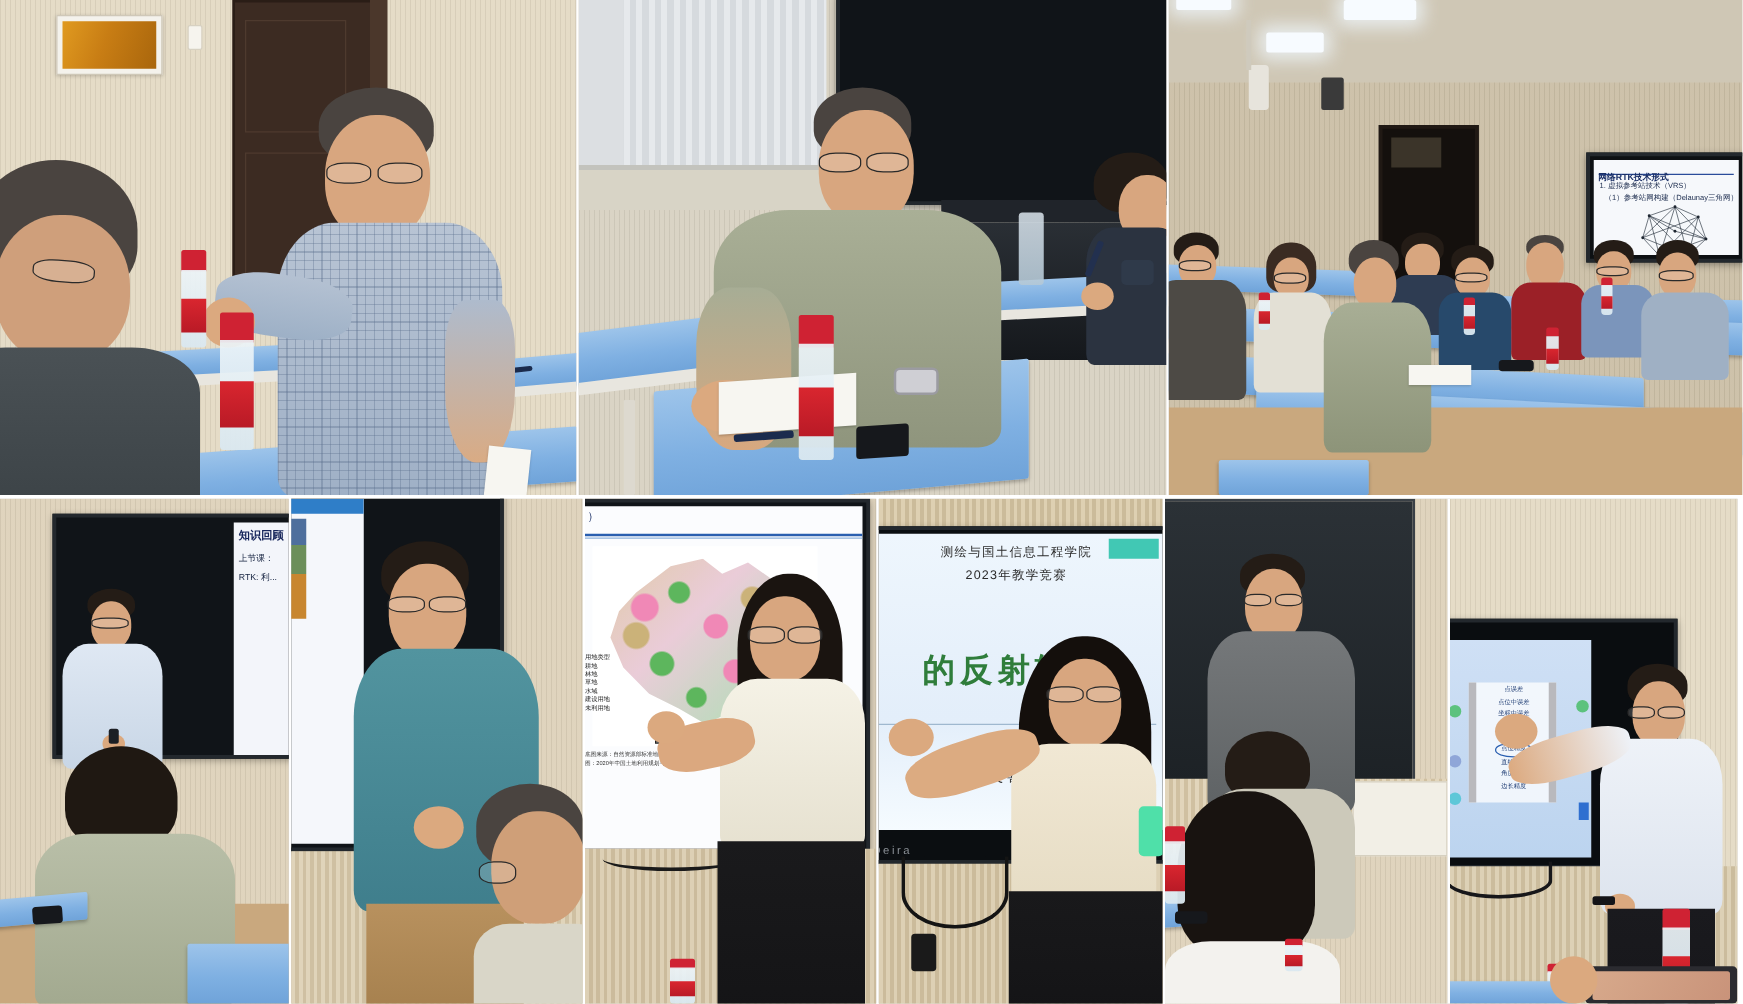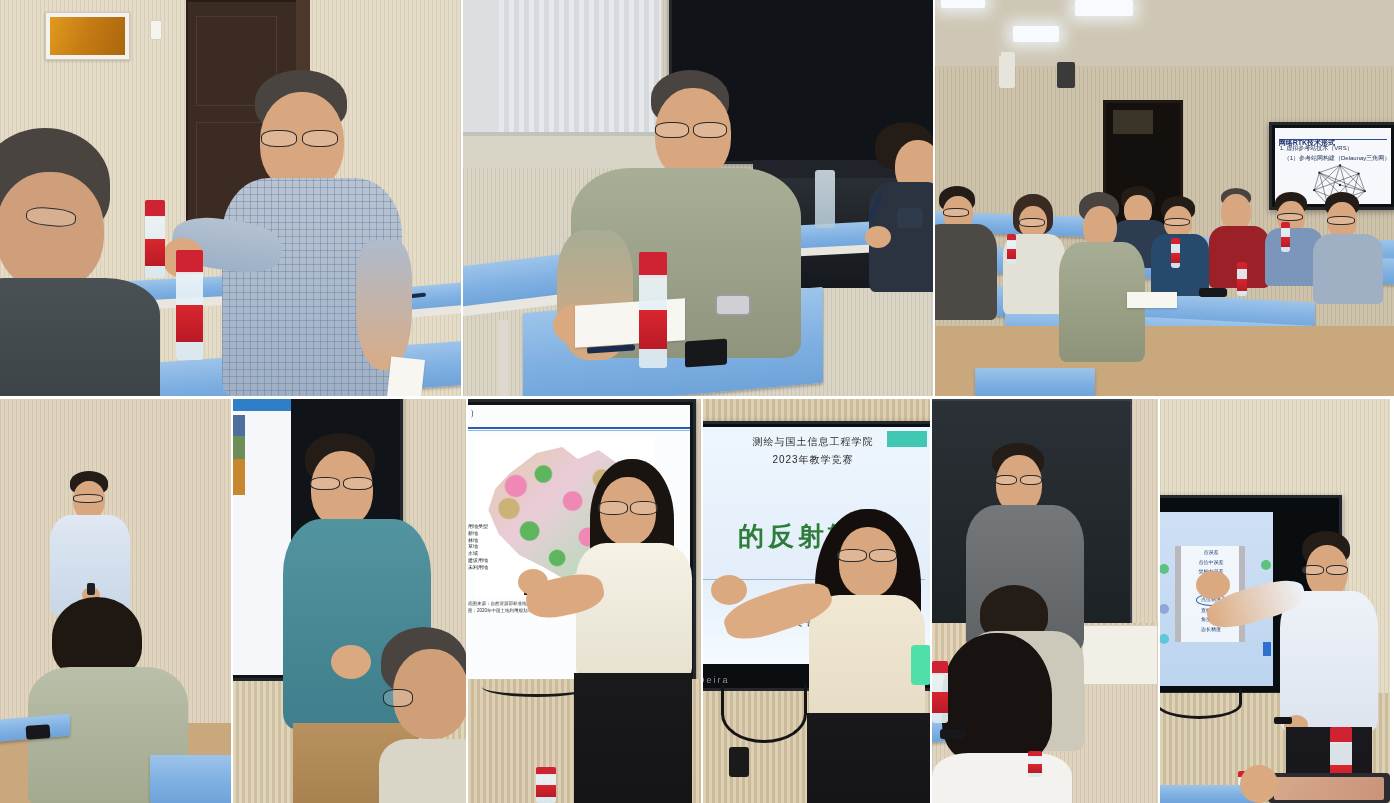--- a/index.html
+++ b/index.html
@@ -401,6 +401,13 @@
 
     <div class="panel" style="width:231px;height:404px;">
       <div class="wall"></div>
+      <div class="screen" style="left:42px;top:12px;width:200px;height:196px;">
+        <div class="slide" style="left:142px;top:4px;width:58px;height:188px;background:#f3f5fa;padding:4px;">
+          <div style="font-size:9px;font-weight:bold;color:#15245a;white-space:nowrap;">知识回顾</div>
+          <div style="font-size:7px;color:#14213f;margin-top:7px;white-space:nowrap;">上节课：</div>
+          <div style="font-size:7px;color:#14213f;margin-top:5px;white-space:nowrap;">RTK: 利...</div>
+        </div>
+      </div>
       <div class="floor" style="height:80px;"></div>
 
       <div class="person" style="left:42px;top:72px;">

